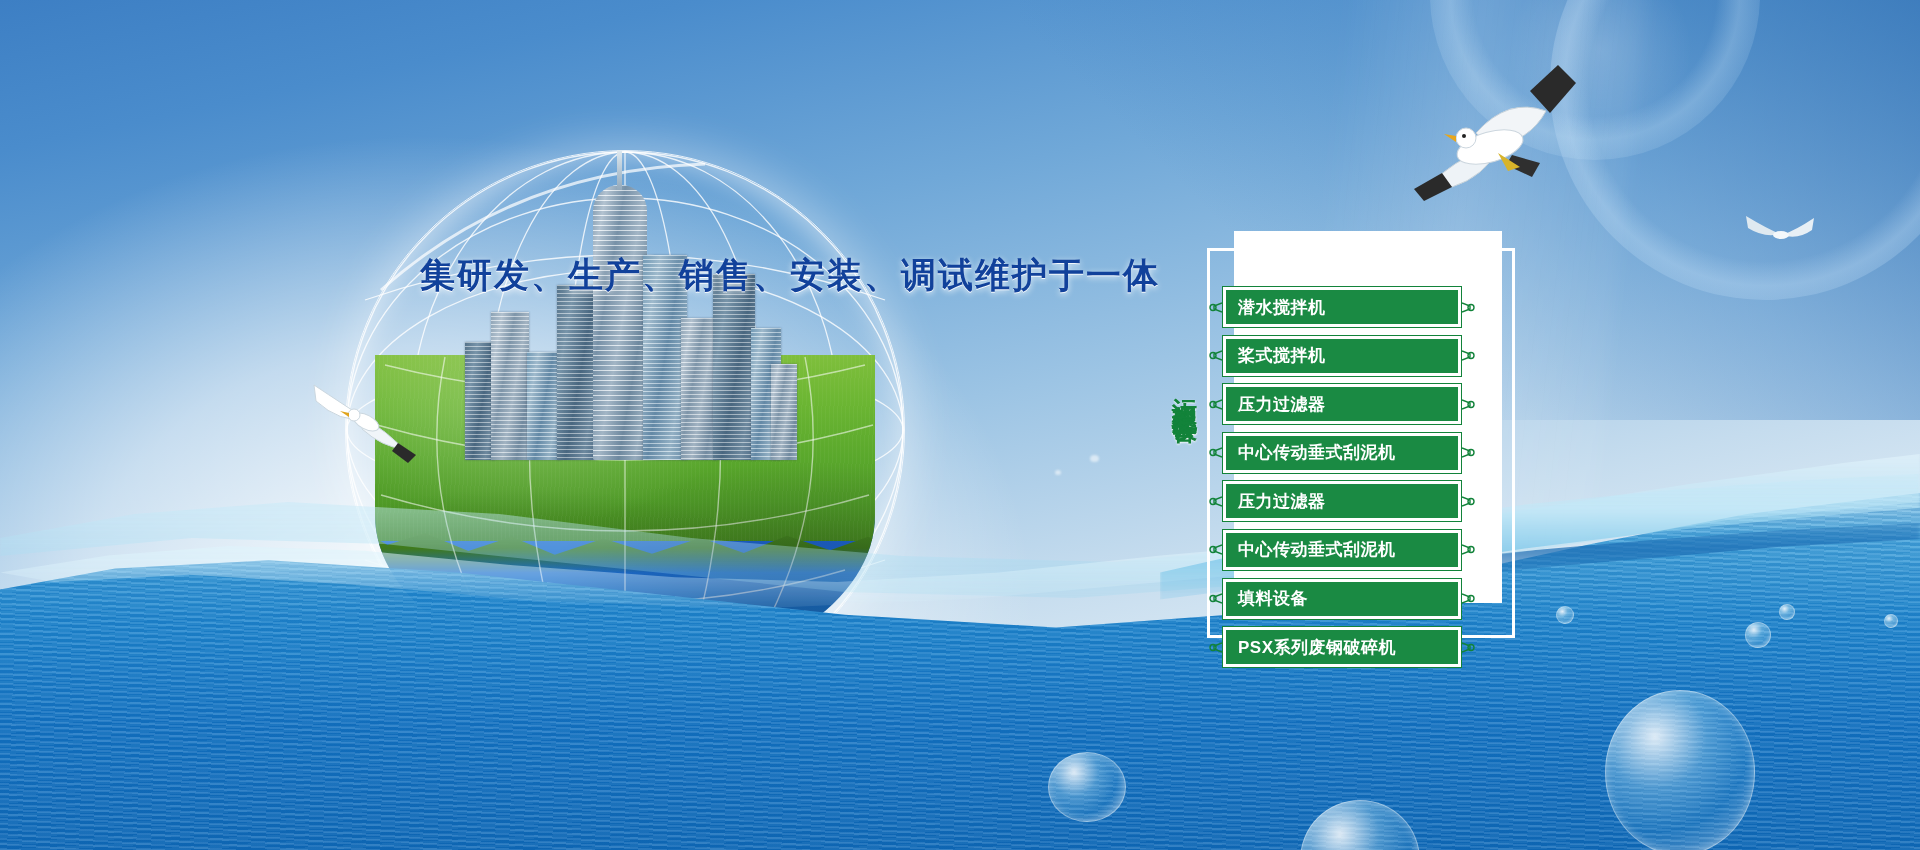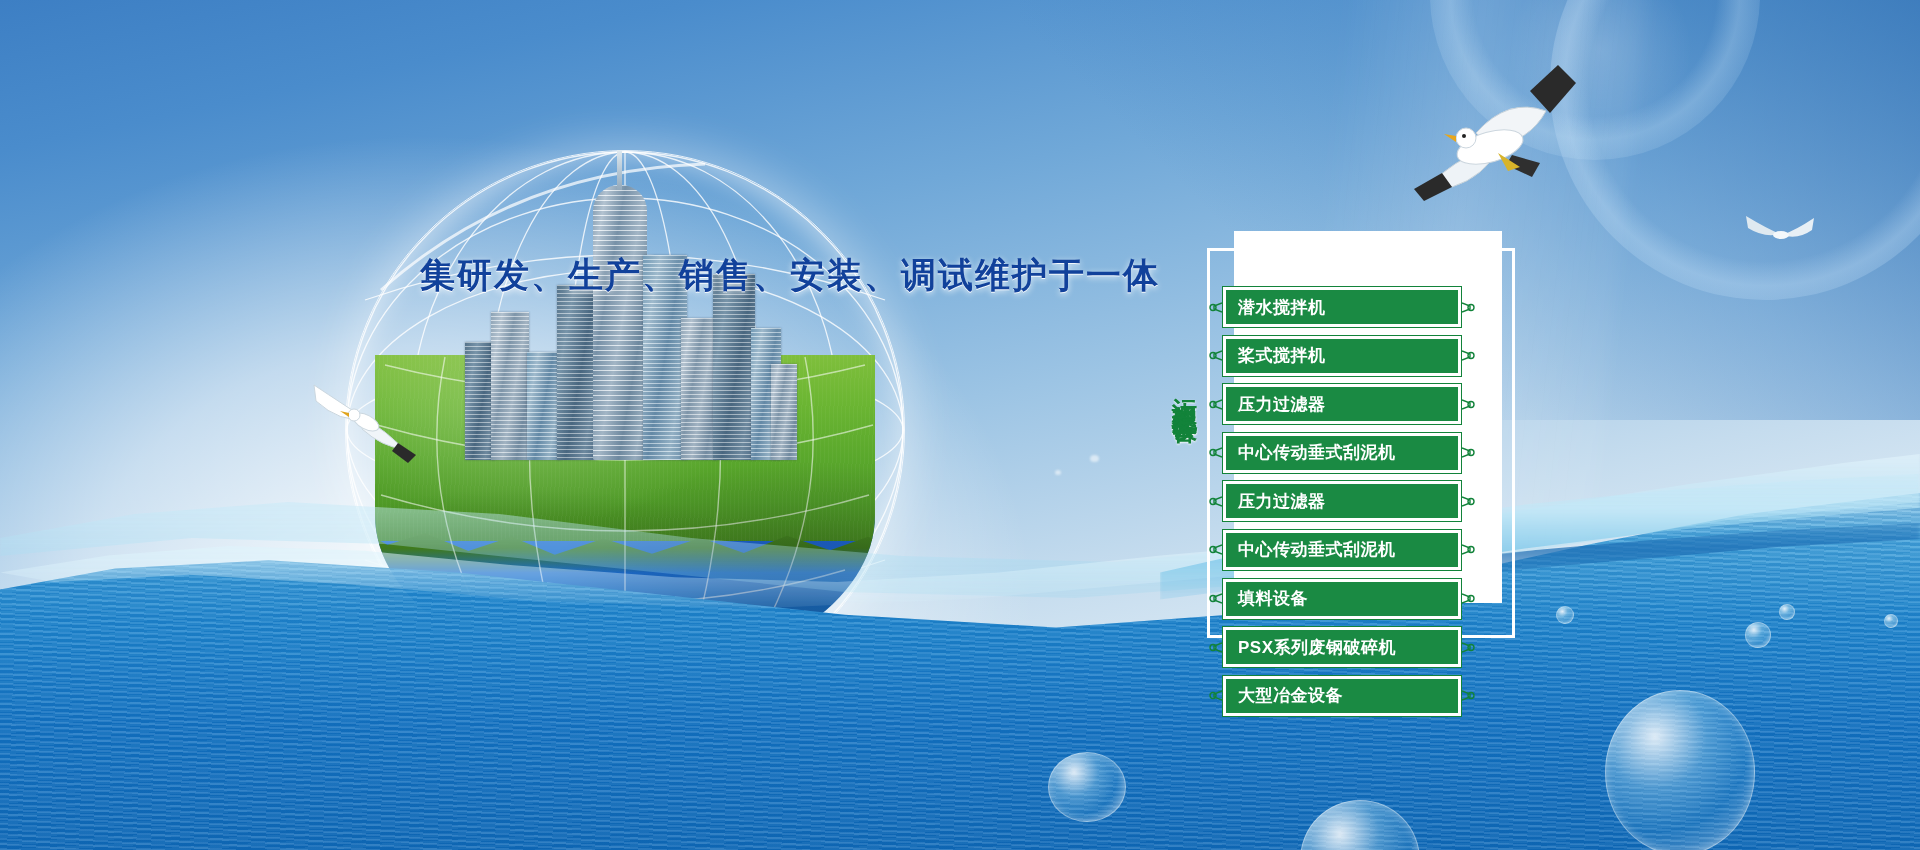--- a/index.html
+++ b/index.html
@@ -461,23 +461,6 @@
           <span class="txt">PSX系列废钢破碎机</span>
         </span>
     </div>
-    <div class="pitem">
-      <span class="ear l">
-          <svg width="13" height="13" viewBox="0 0 13 13">
-            <path d="M13 2 L5 5 L5 8 L13 11" fill="none" stroke="#12833a" stroke-width="1.4"></path>
-            <circle cx="4" cy="6.5" r="3" fill="none" stroke="#12833a" stroke-width="1.4"></circle>
-          </svg>
-        </span>
-      <span class="ear r">
-          <svg width="13" height="13" viewBox="0 0 13 13">
-            <path d="M0 2 L8 5 L8 8 L0 11" fill="none" stroke="#12833a" stroke-width="1.4"></path>
-            <circle cx="9" cy="6.5" r="3" fill="none" stroke="#12833a" stroke-width="1.4"></circle>
-          </svg>
-        </span>
-      <span class="fill">
-          <span class="txt">大型冶金设备</span>
-        </span>
-    </div>
   </div>
 
 </div>

